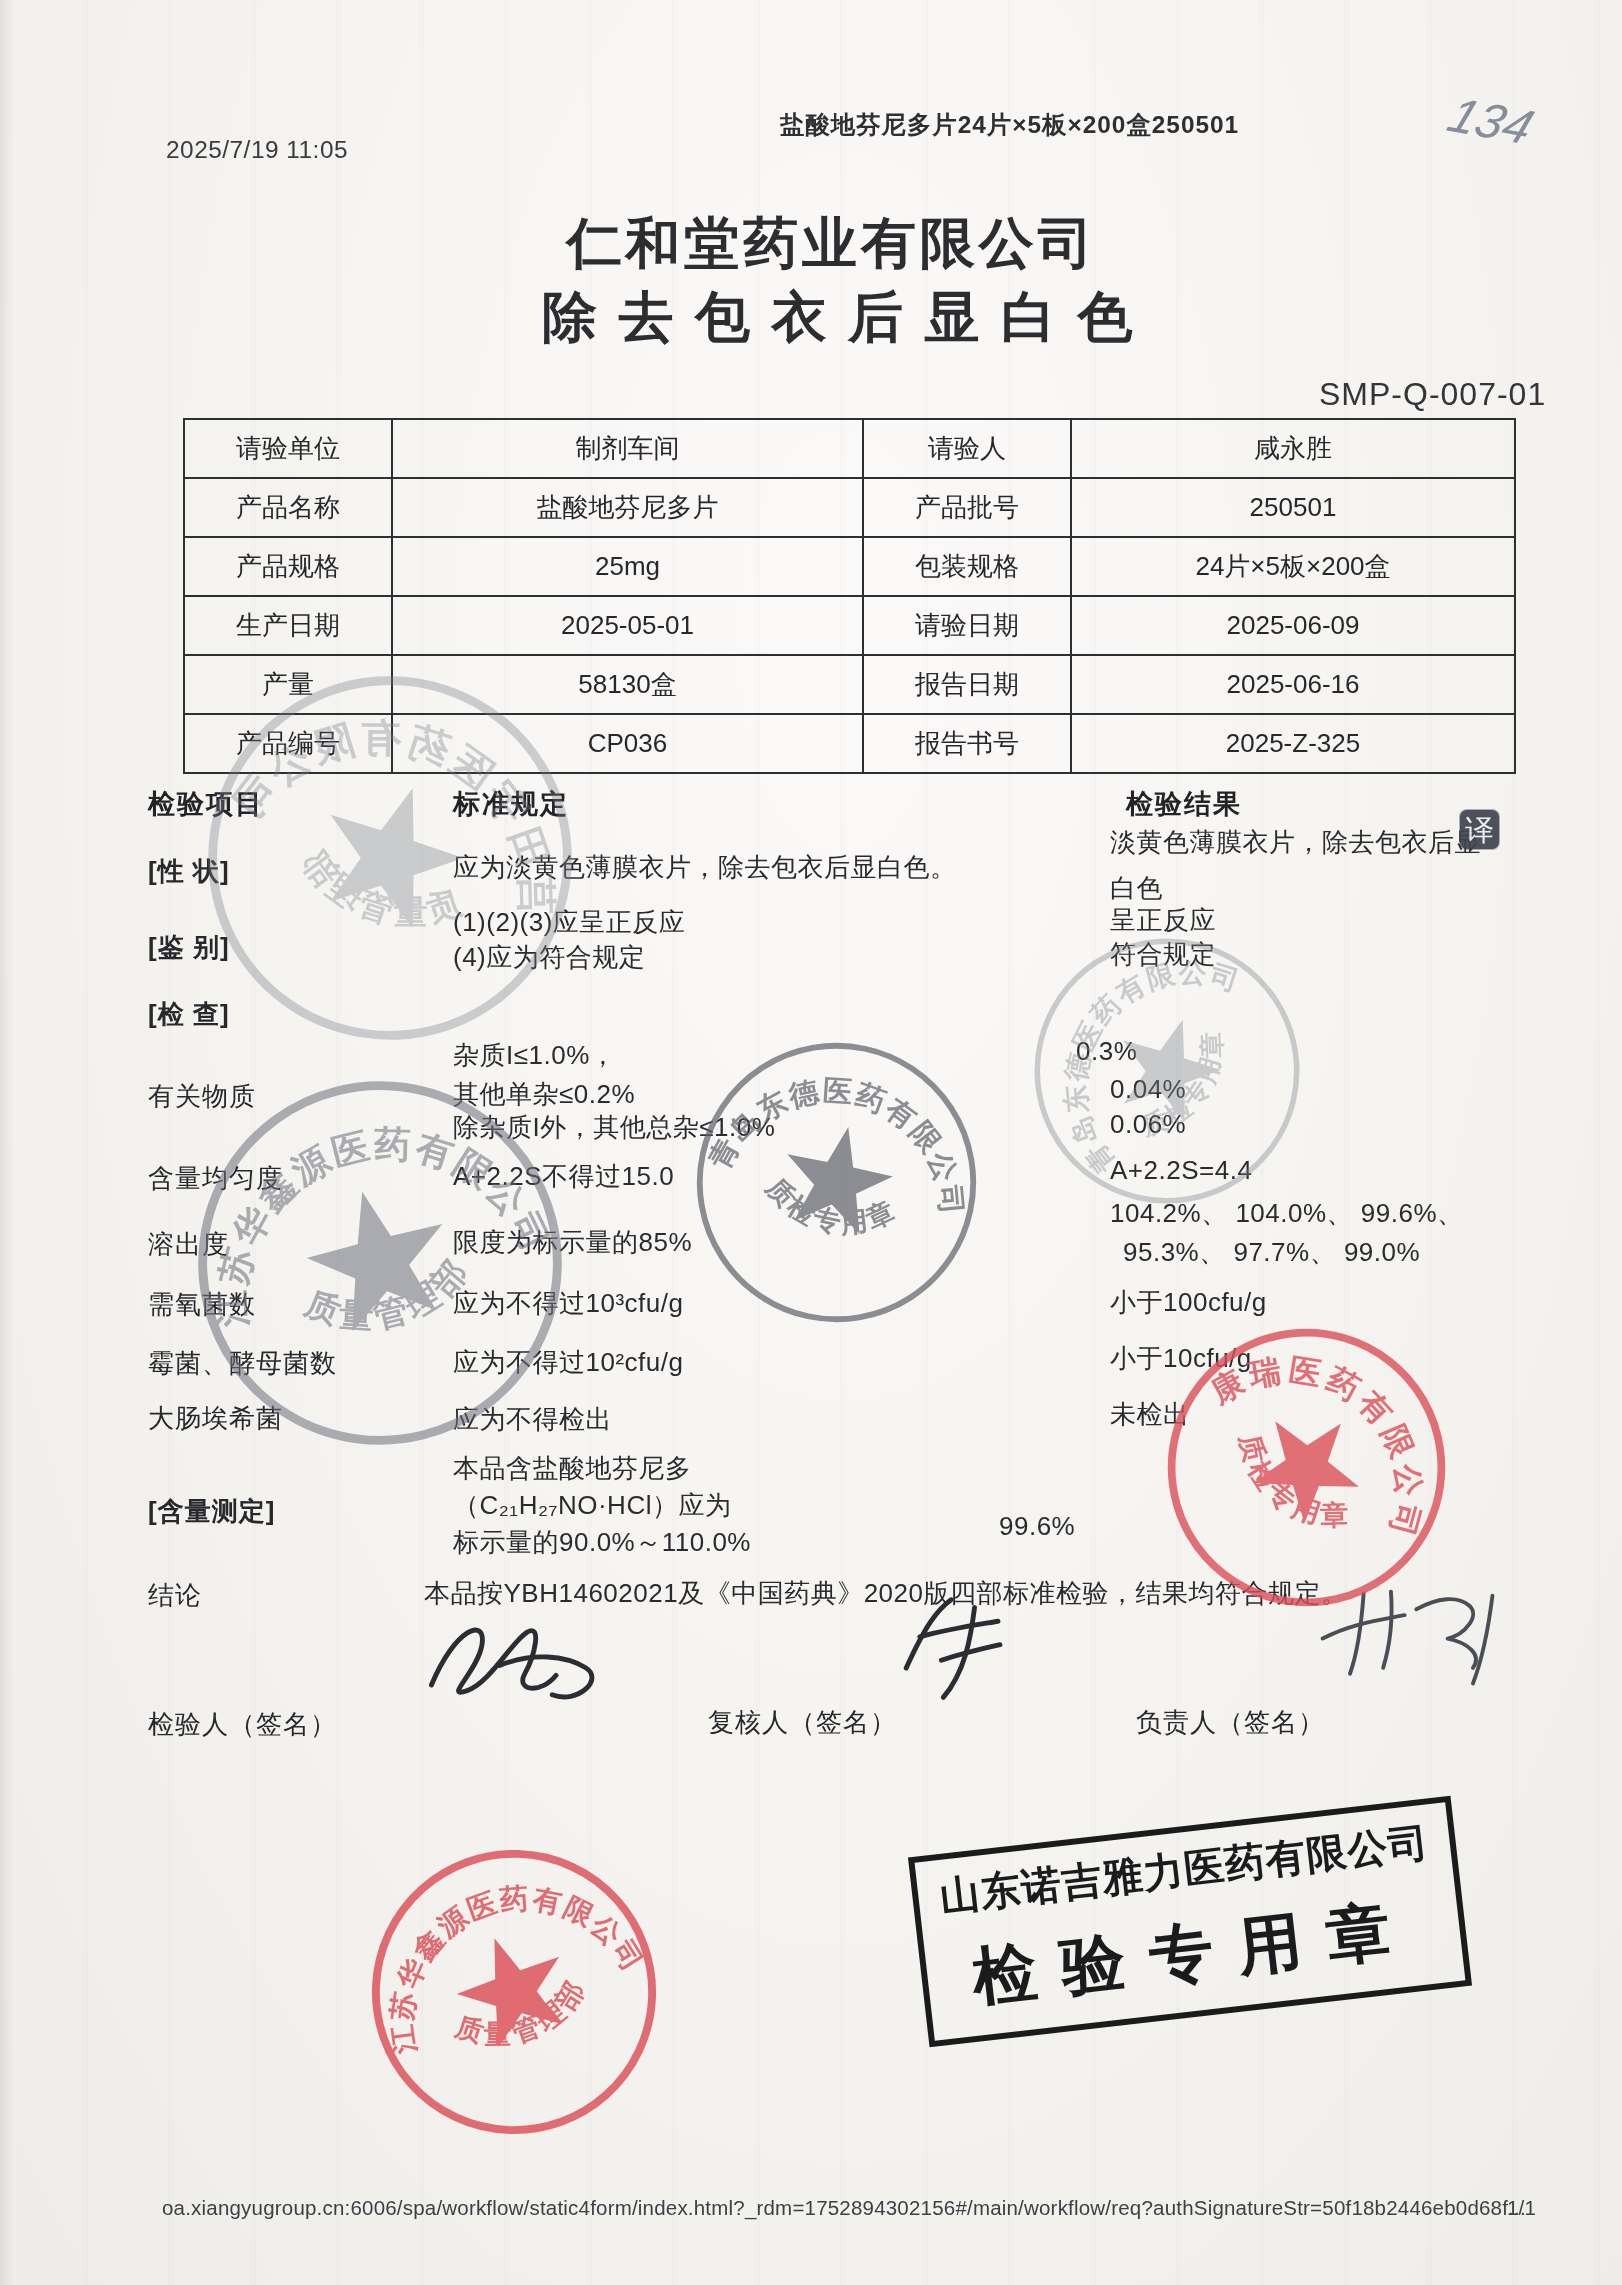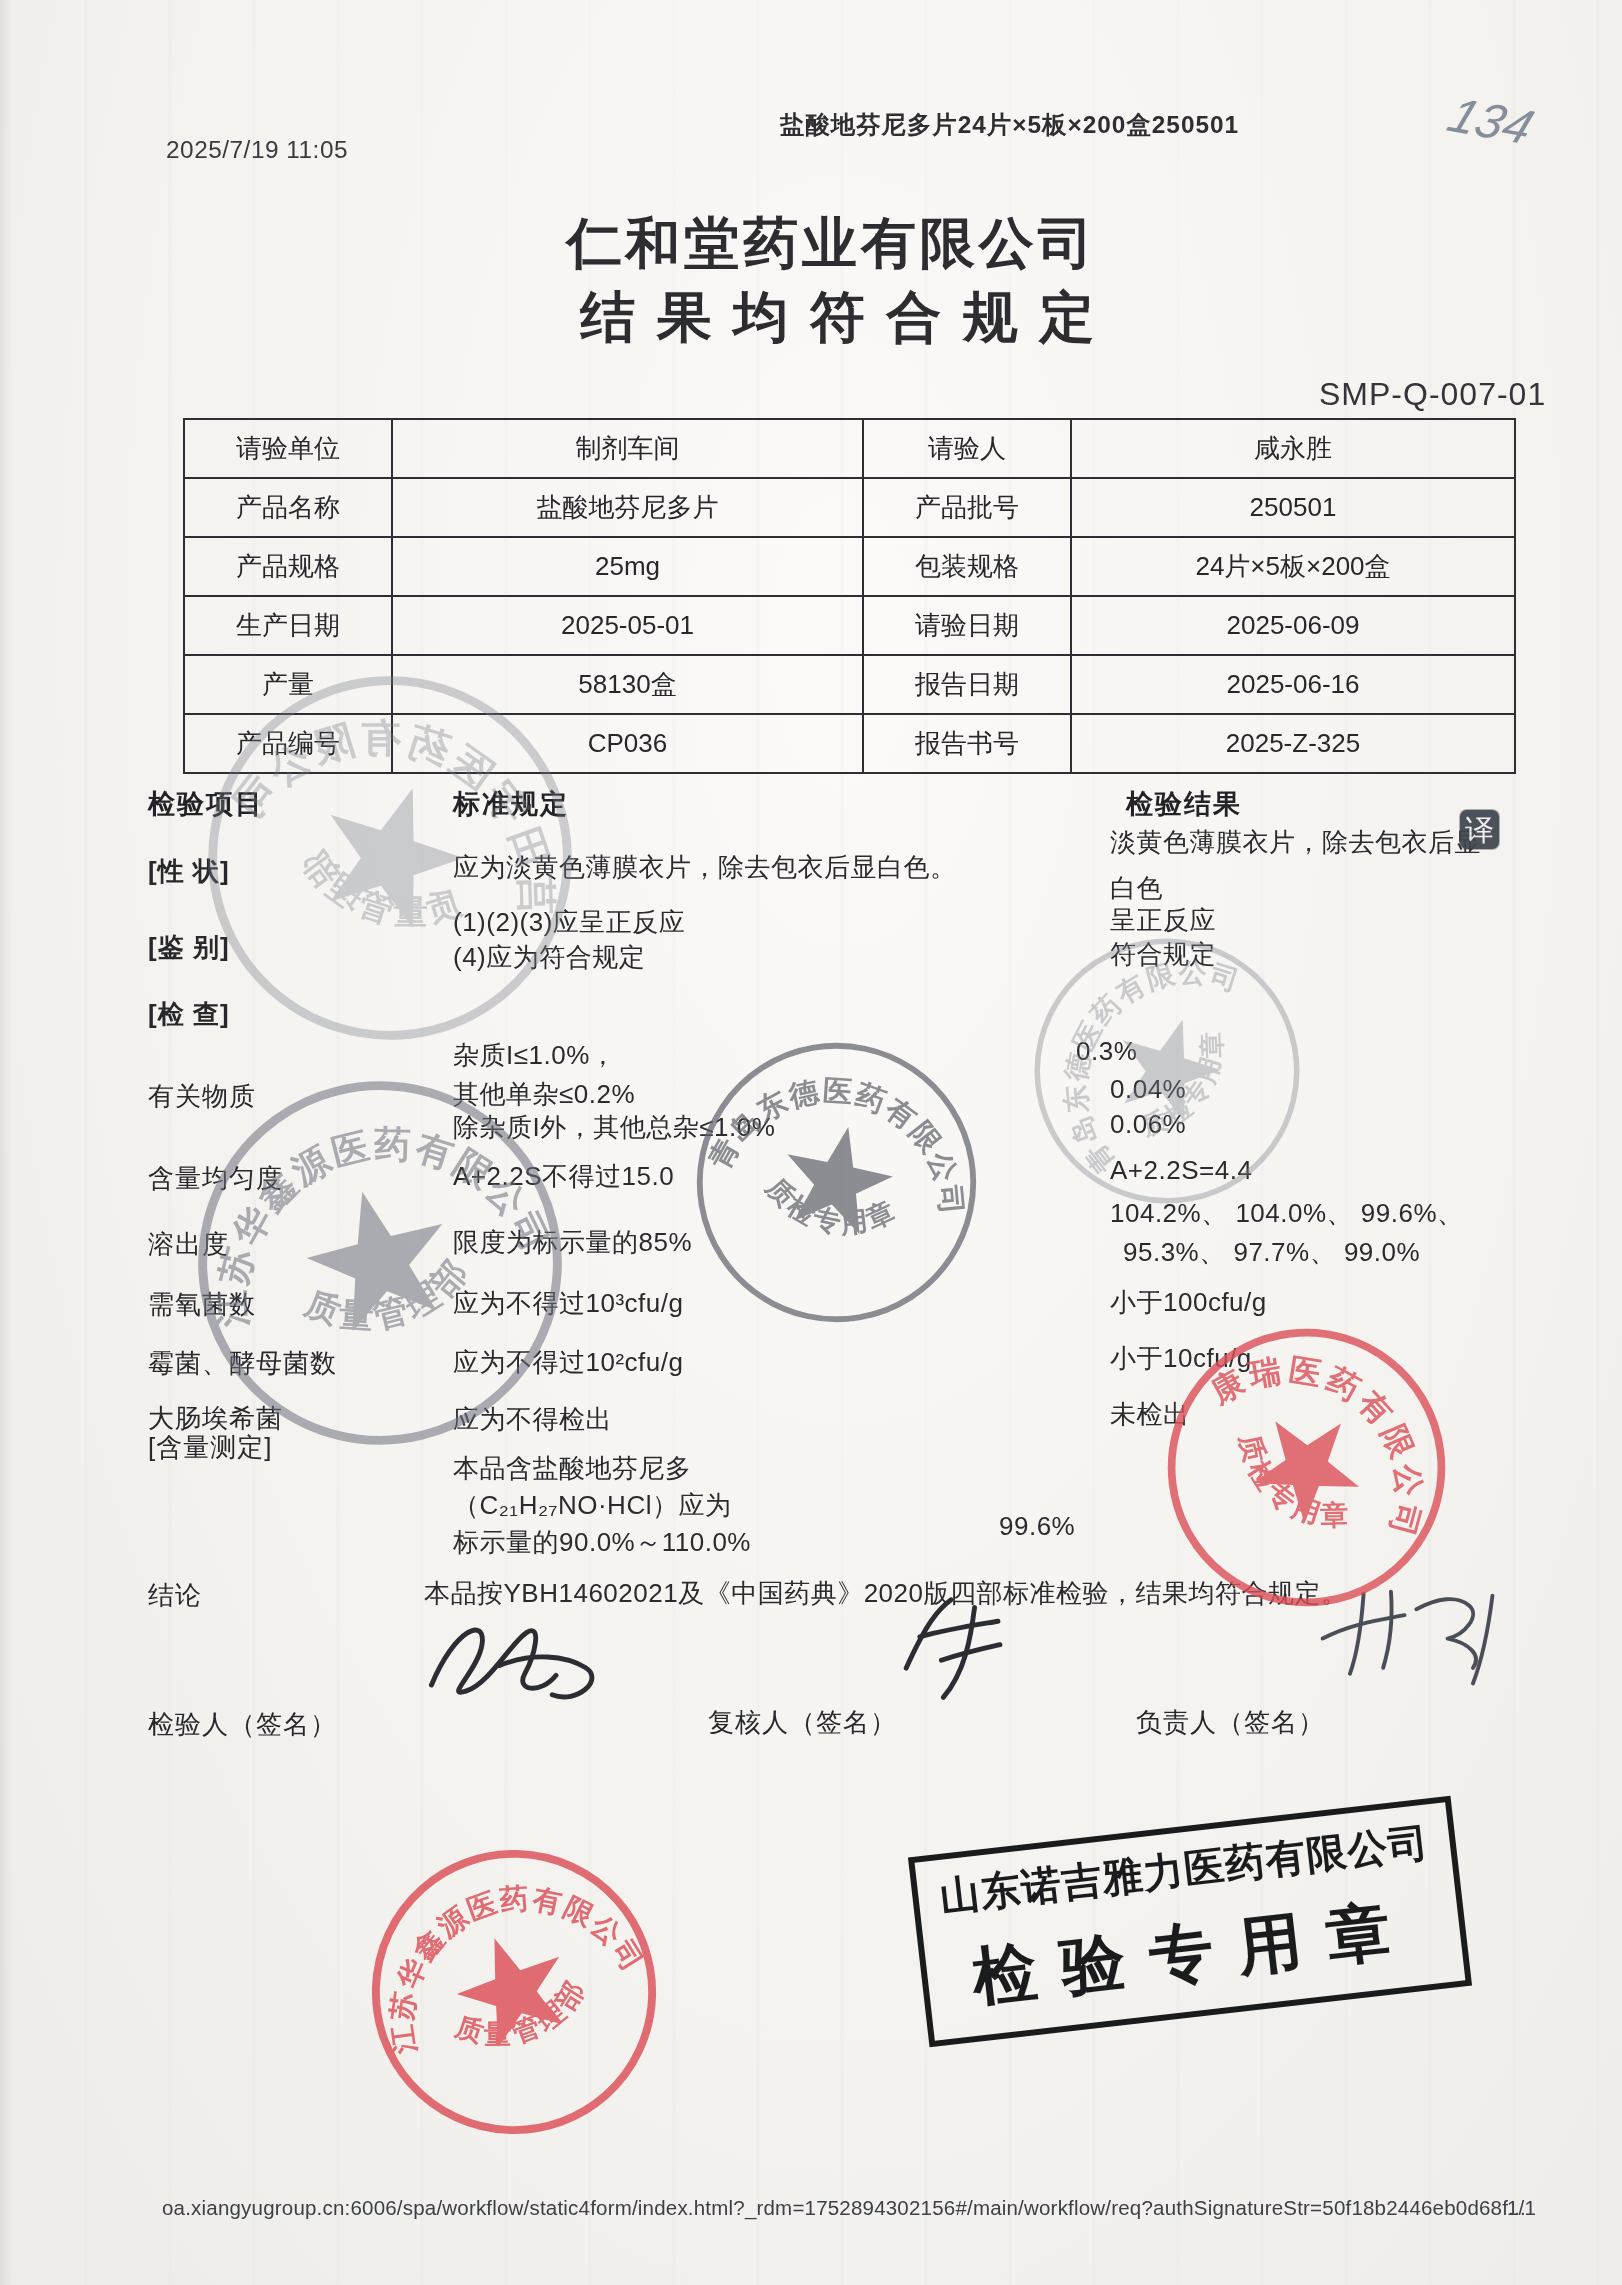--- a/index.html
+++ b/index.html
@@ -54,7 +54,7 @@
   <div class="abs hand" style="left:1450px;top:93px;">134</div>
 
   <div class="abs title1" style="left:0;top:207px;width:1609px;text-align:center;padding-left:54px;box-sizing:border-box;">仁和堂药业有限公司</div>
-  <div class="abs title2" style="left:0;top:281px;width:1623px;text-align:center;padding-left:73px;box-sizing:border-box;">结果均符合规定</div>
+  <div class="abs title2" style="left:0;top:281px;width:1623px;text-align:center;padding-left:73px;box-sizing:border-box;">除去包衣后显白色</div>
   <div class="abs doccode" style="left:1319px;top:376px;">SMP-Q-007-01</div>
 
   <table class="info abs" style="left:183px;top:418px;width:1330px;">

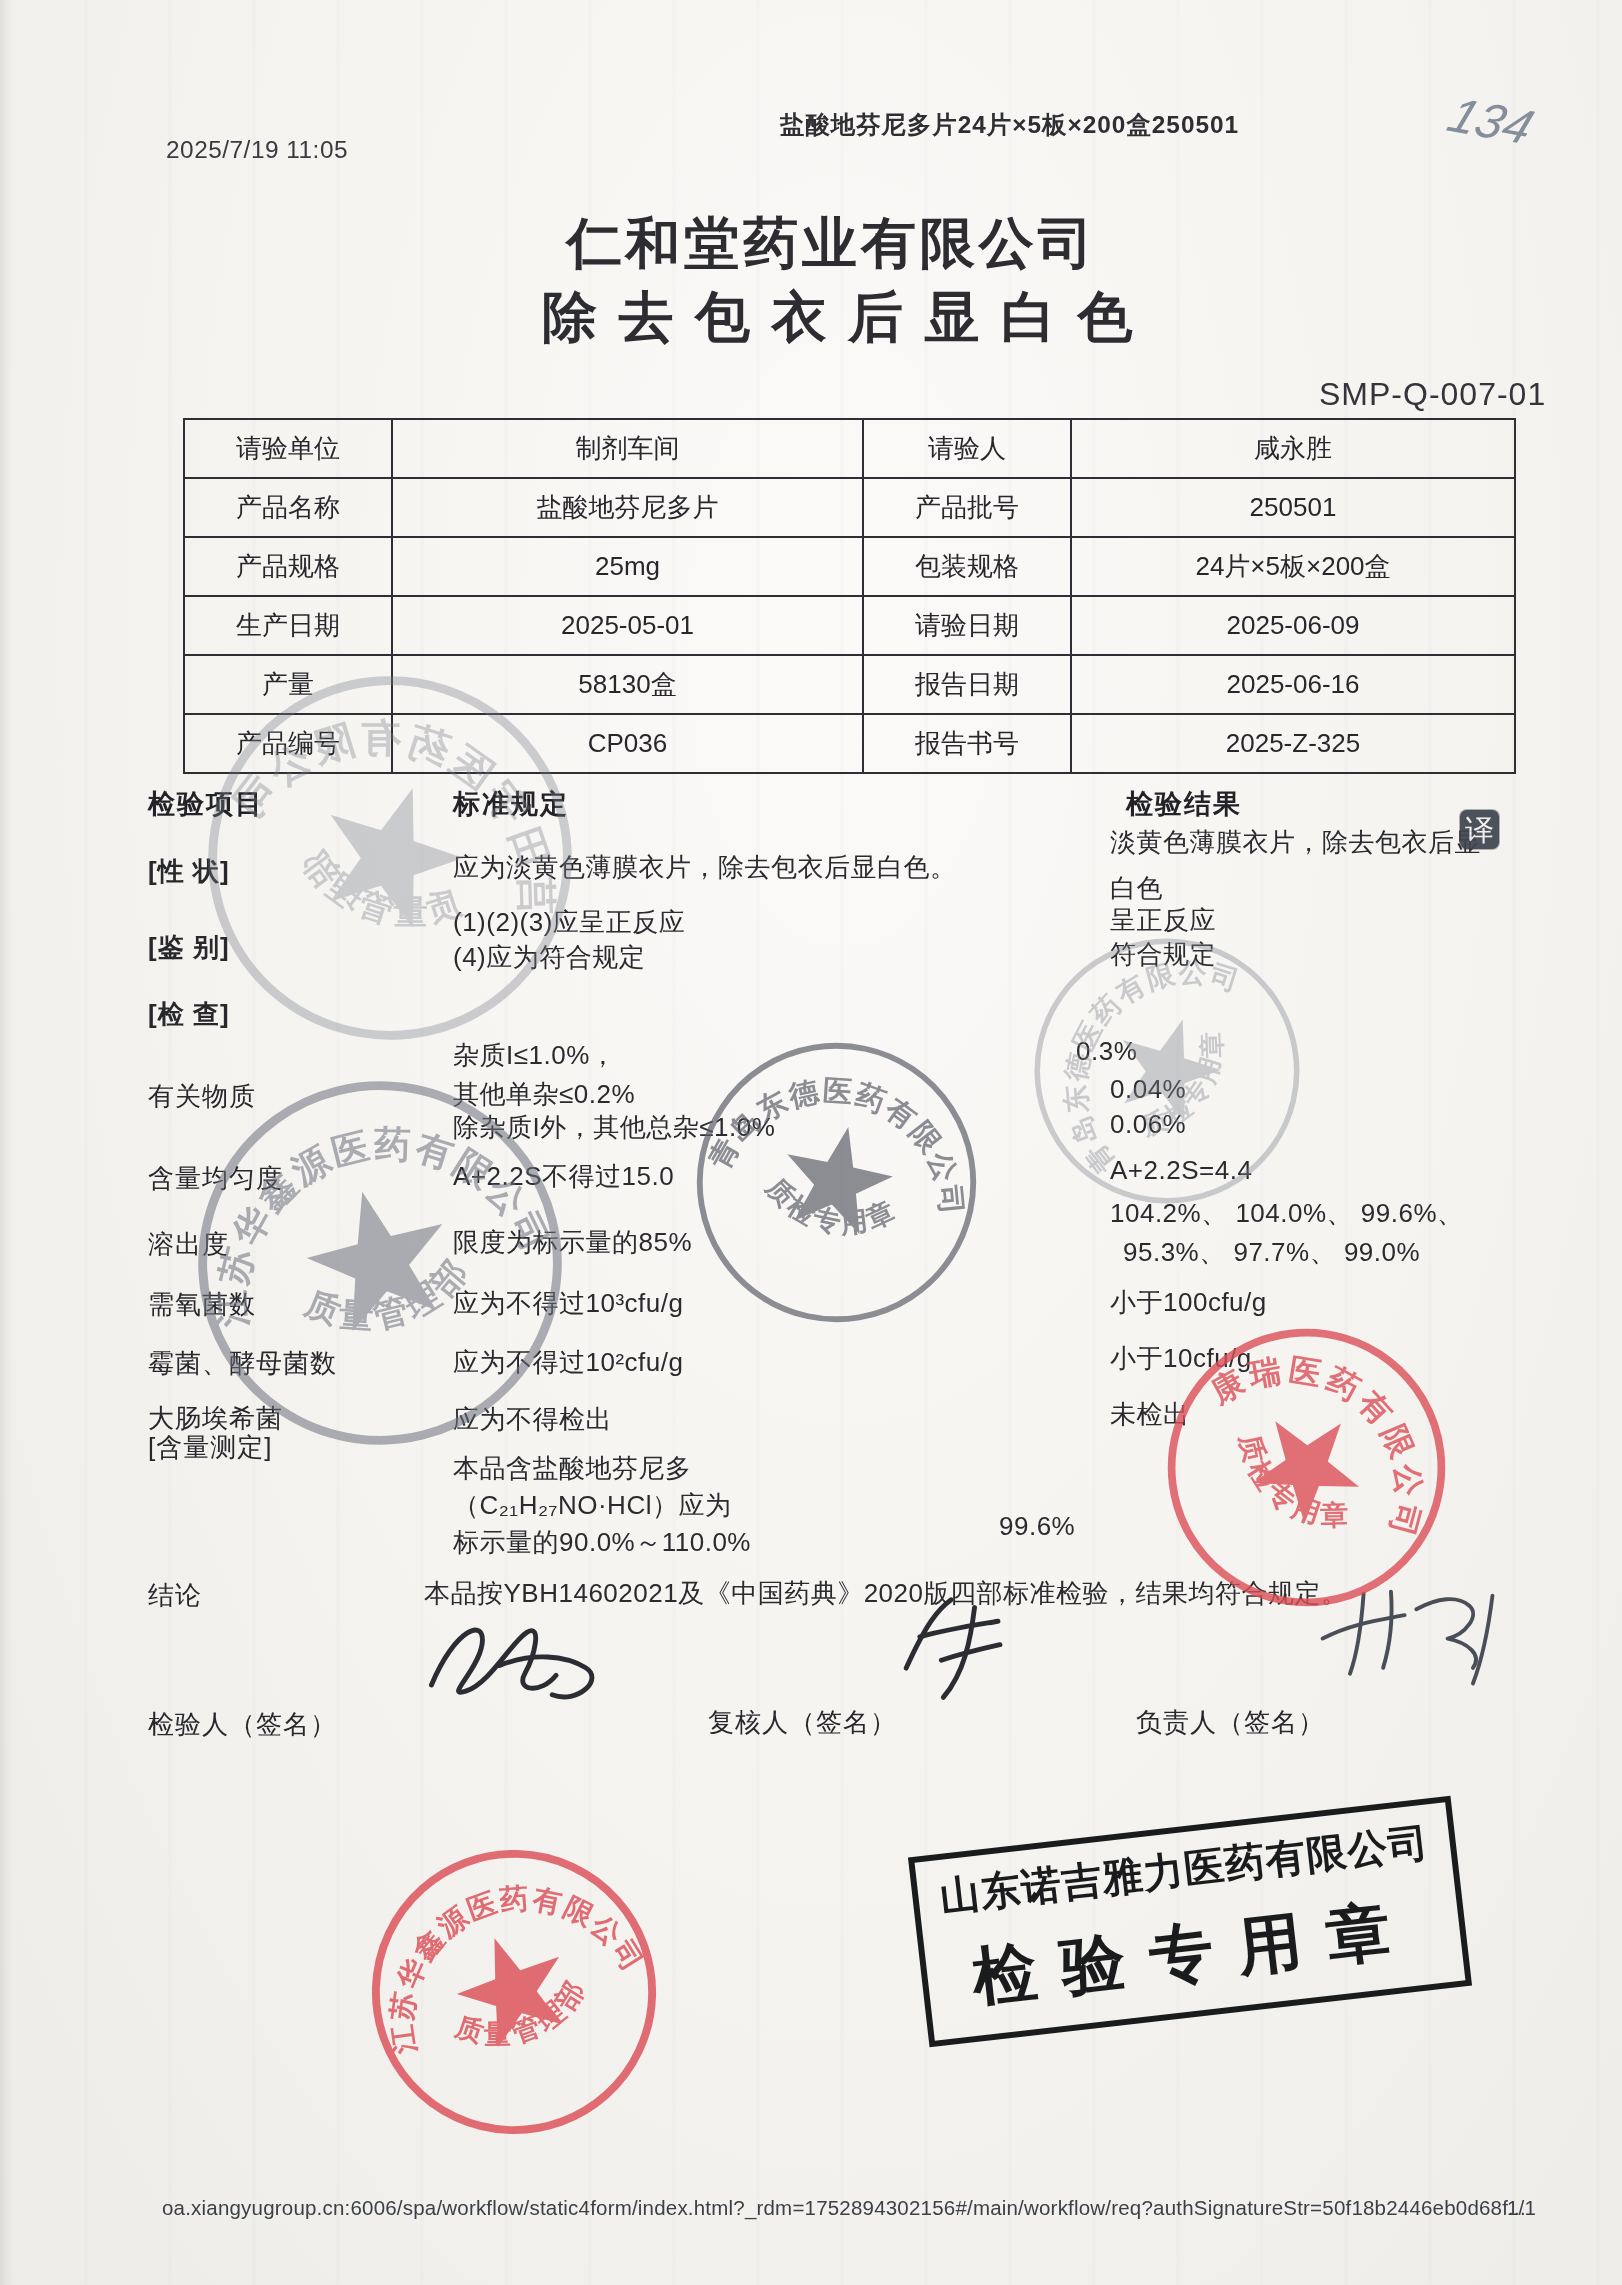--- a/index.html
+++ b/index.html
@@ -151,7 +151,7 @@
   <div class="abs txt" style="left:453px;top:1402px;">应为不得检出</div>
   <div class="abs res" style="left:1110px;top:1397px;">未检出</div>
 
-  <div class="abs lbl" style="left:148px;top:1430px;font-weight:normal;">[含量测定]</div>
+  <div class="abs lbl" style="left:148px;top:1494px;font-weight:bold;">[含量测定]</div>
   <div class="abs txt" style="left:453px;top:1451px;">本品含盐酸地芬尼多</div>
   <div class="abs txt" style="left:453px;top:1488px;">（C₂₁H₂₇NO·HCl）应为</div>
   <div class="abs txt" style="left:453px;top:1525px;">标示量的90.0%～110.0%</div>

